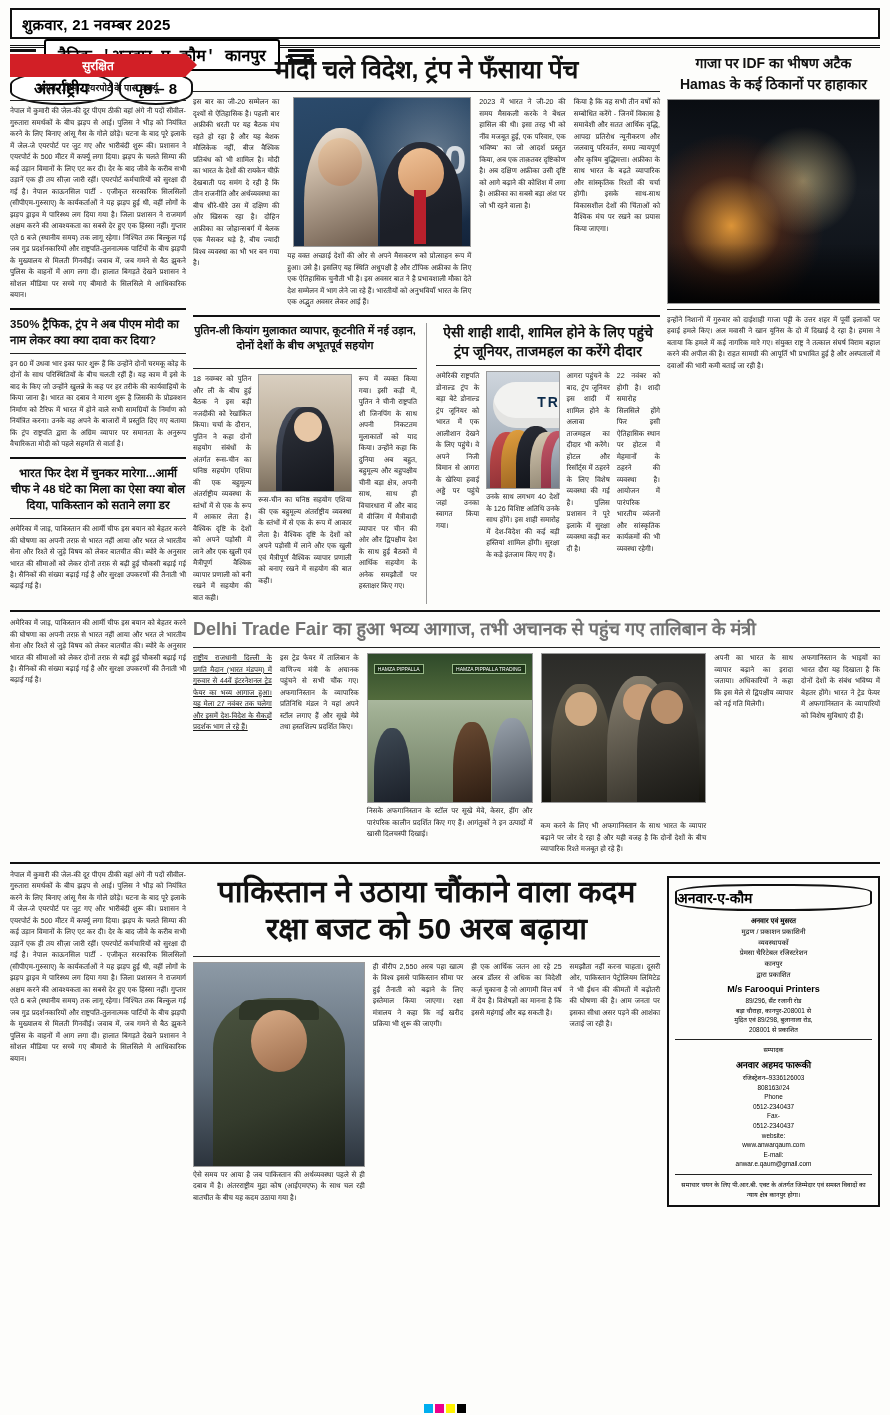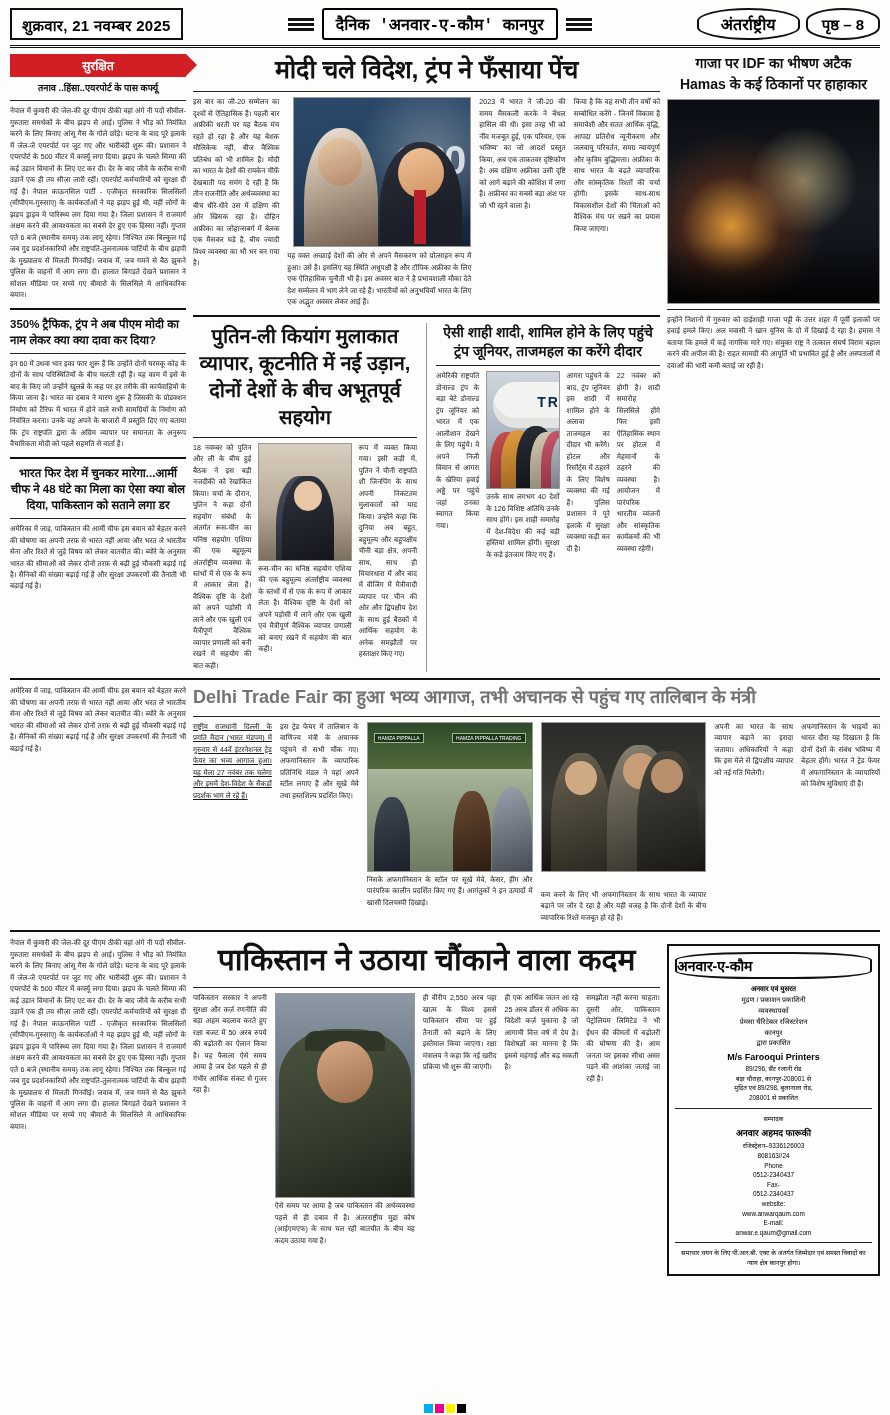--- a/index.html
+++ b/index.html
@@ -24,6 +24,7 @@
     border-bottom: 3px double #111;
     padding-bottom: 5px;
     height: 40px;
+    flex-direction: column;
   }
   .mh-date {
     border: 2px solid #111;

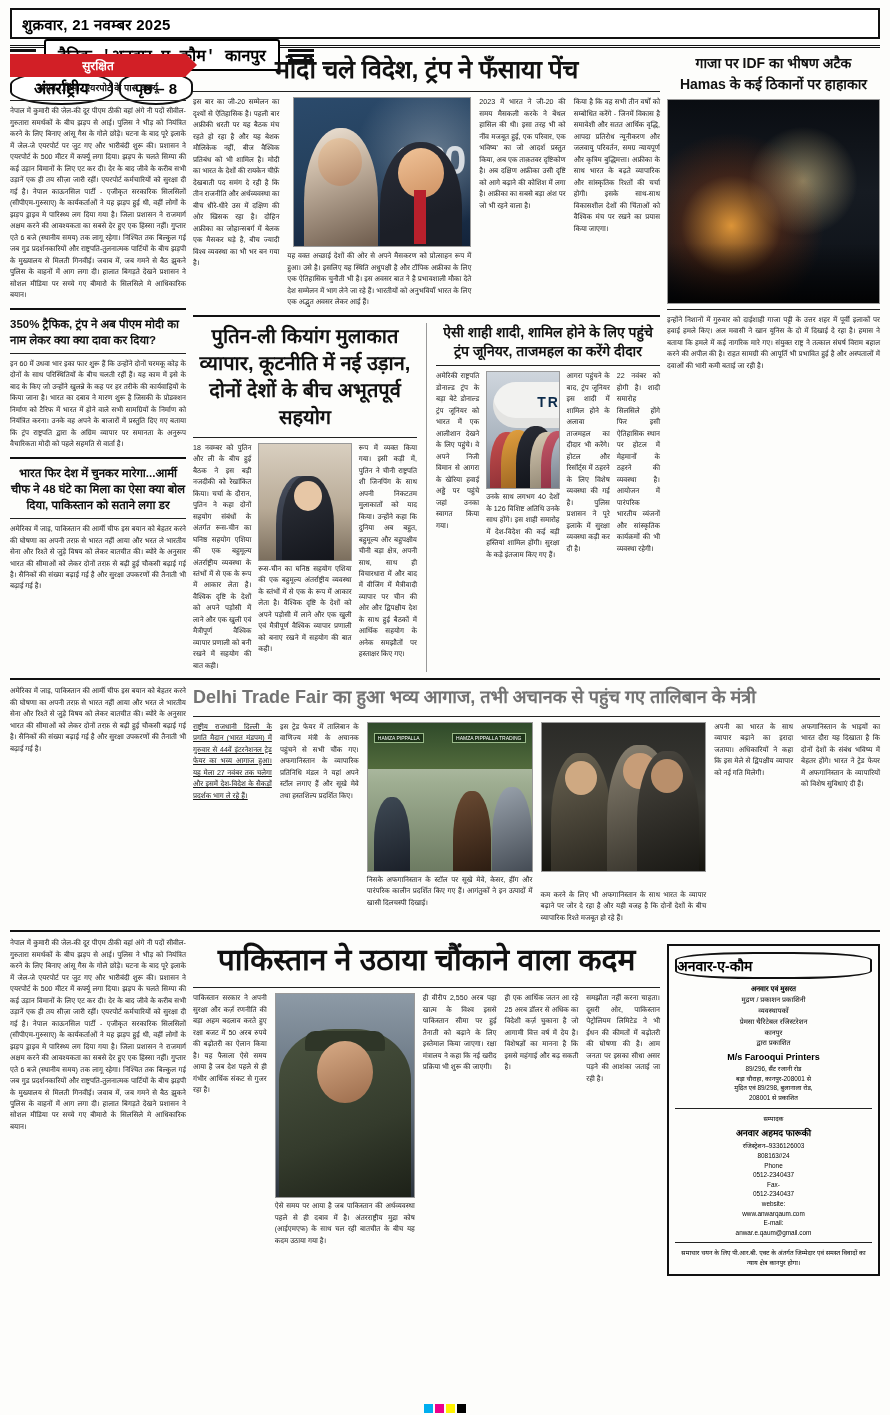--- a/index.html
+++ b/index.html
@@ -123,8 +123,8 @@
     letter-spacing: -0.2px;
   }
   .headline-lg {
-    font-size: 20px; font-weight: bold; text-align: center;
-    line-height: 1.35; color: #111; margin: 0 0 6px 0;
+    font-size: 11px; font-weight: bold; text-align: center;
+    line-height: 1.35; color: #111; margin: 0 0 16px 0;
   }
   .headline-md {
     font-size: 14px; font-weight: bold; text-align: center;

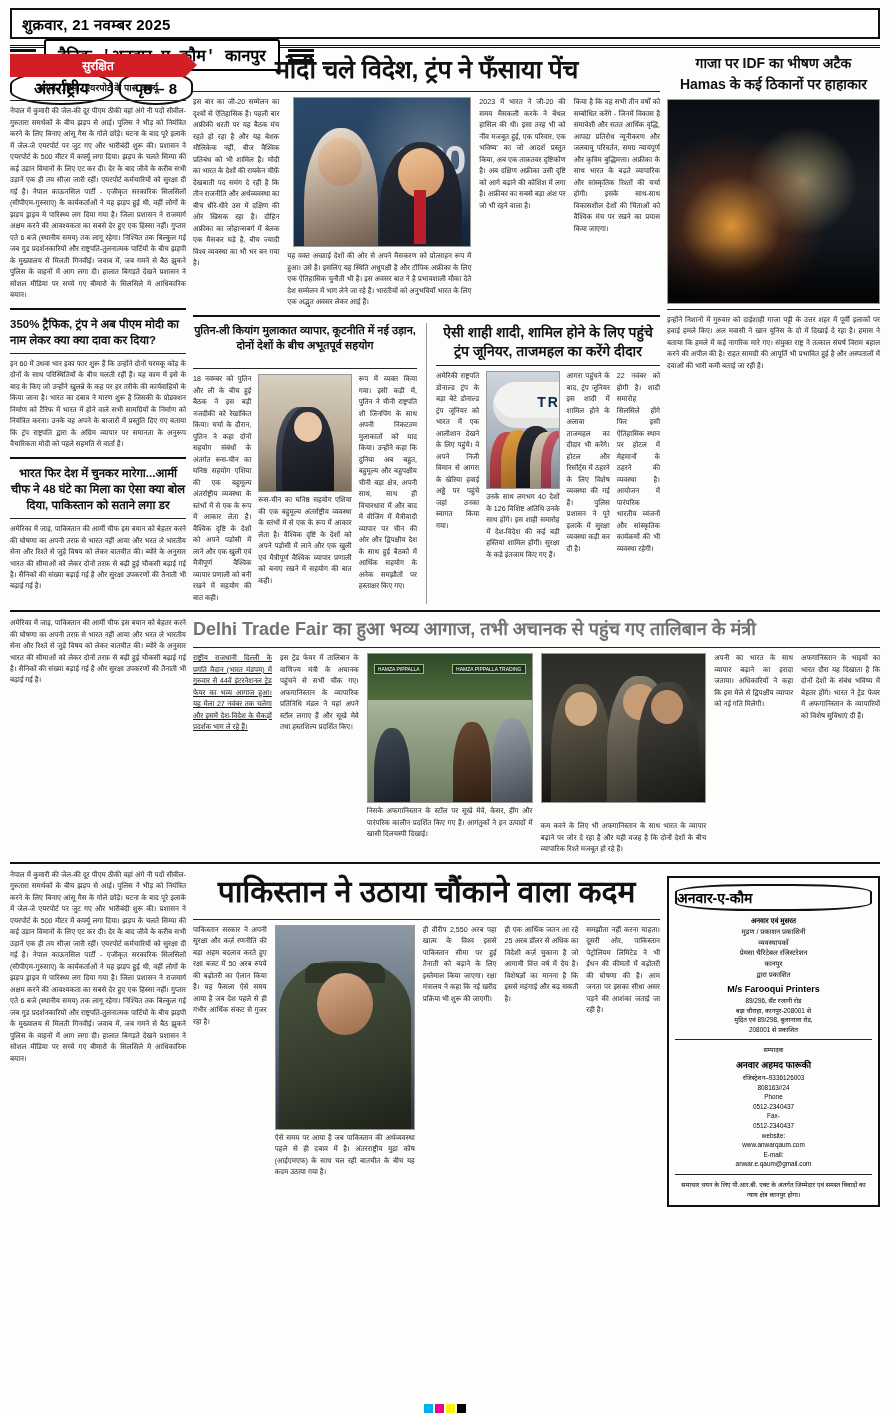--- a/index.html
+++ b/index.html
@@ -484,6 +484,7 @@
 
     <div style="flex:1 1 auto;">
       <div class="headline-pak">पाकिस्तान ने उठाया चौंकाने वाला कदम</div>
+      <div class="headline-pak" style="margin-top:-10px;">रक्षा बजट को 50 अरब बढ़ाया</div>
       <div class="hr-thin"></div>
       <div style="display:flex; gap:8px;">
         <div class="body-text" style="flex:1 1 0;">पाकिस्तान सरकार ने अपनी सुरक्षा और कर्ज़ रणनीति की बड़ा अहम बदलाव करते हुए रक्षा बजट में 50 अरब रुपये की बढ़ोतरी का ऐलान किया है। यह फैसला ऐसे समय आया है जब देश पहले से ही गंभीर आर्थिक संकट से गुजर रहा है।</div>

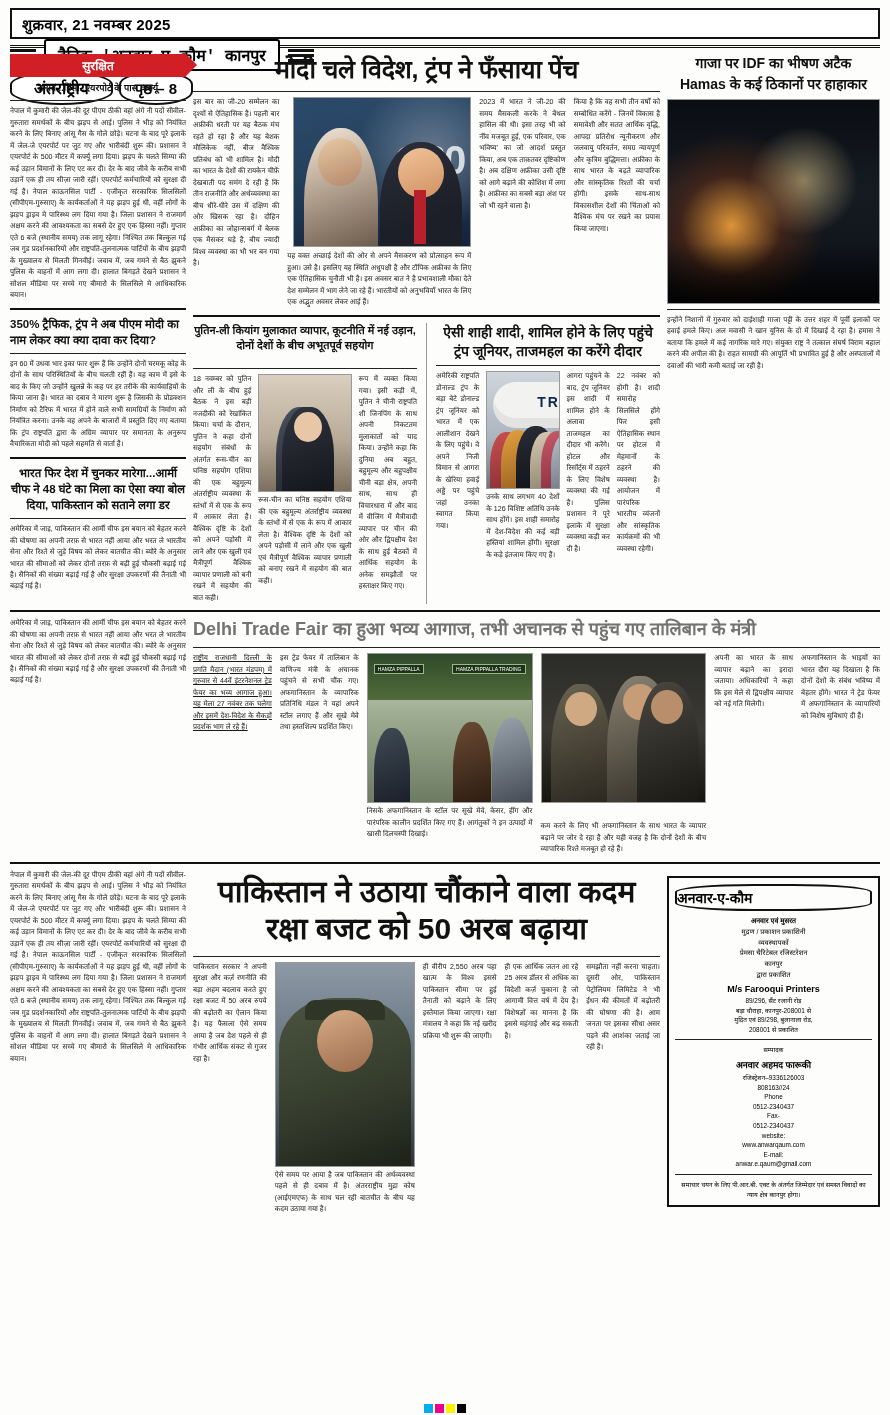--- a/index.html
+++ b/index.html
@@ -487,7 +487,6 @@
       <div class="headline-pak" style="margin-top:-10px;">रक्षा बजट को 50 अरब बढ़ाया</div>
       <div class="hr-thin"></div>
       <div style="display:flex; gap:8px;">
-        <div class="body-text" style="flex:1 1 0;">पाकिस्तान सरकार ने अपनी सुरक्षा और कर्ज़ रणनीति की बड़ा अहम बदलाव करते हुए रक्षा बजट में 50 अरब रुपये की बढ़ोतरी का ऐलान किया है। यह फैसला ऐसे समय आया है जब देश पहले से ही गंभीर आर्थिक संकट से गुजर रहा है।</div>
         <div style="flex:1.9 1 0;">
           <div class="photo ph-gen">
             <span class="gen"></span>

